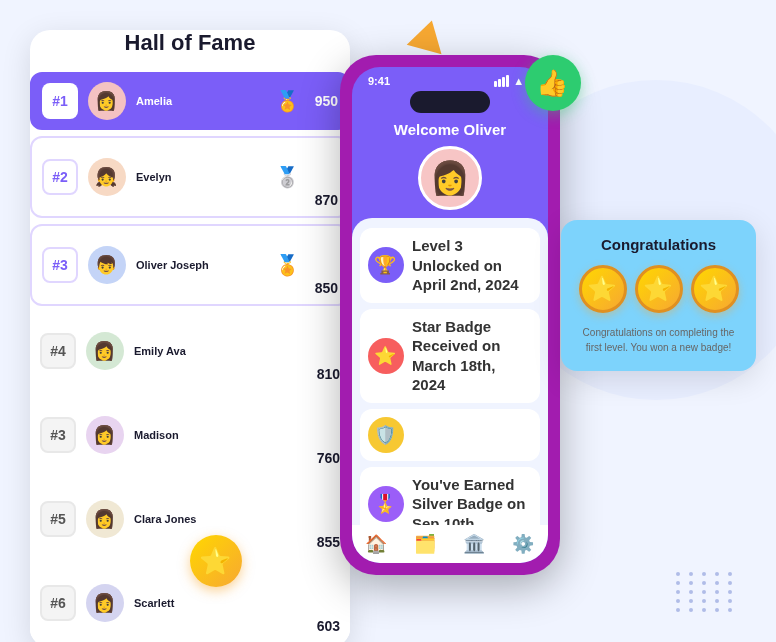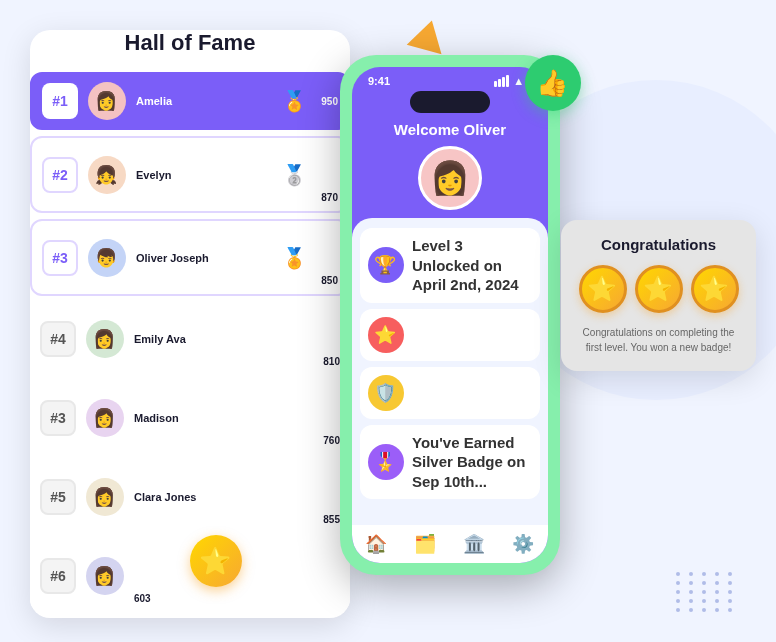--- a/index.html
+++ b/index.html
@@ -178,7 +178,7 @@
       top: 55px;
       width: 220px;
       height: 520px;
-      background: #86efac;
+      background: #a21caf;
       border-radius: 36px;
       z-index: 10;
       padding: 12px;

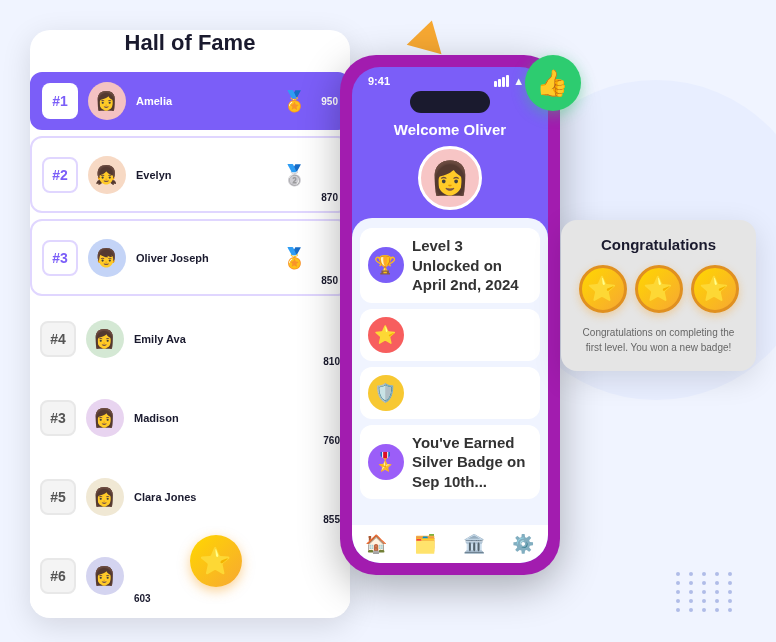--- a/index.html
+++ b/index.html
@@ -147,7 +147,7 @@
     }
     .hof-score {
       font-weight: 800;
-      font-size: 10px;
+      font-size: 14px;
     }
     .hof-score.white { color: white; }
     .hof-score.dark { color: #1a1a2e; margin-top: 46px; }

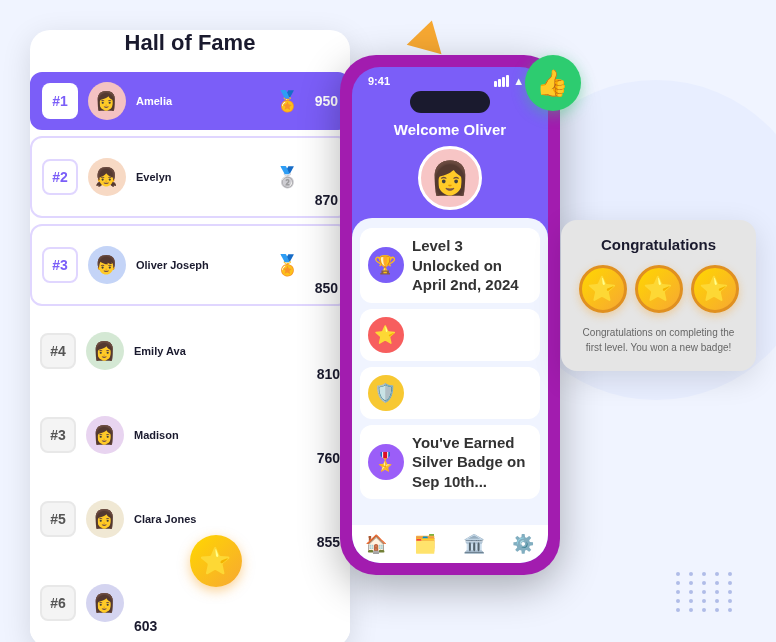--- a/index.html
+++ b/index.html
@@ -313,7 +313,7 @@
       right: 20px;
       top: 220px;
       width: 195px;
-      background: #e5e5e5;
+      background: #7dd3fc;
       border-radius: 16px;
       padding: 16px;
       box-shadow: 0 8px 30px rgba(0,0,0,0.12);

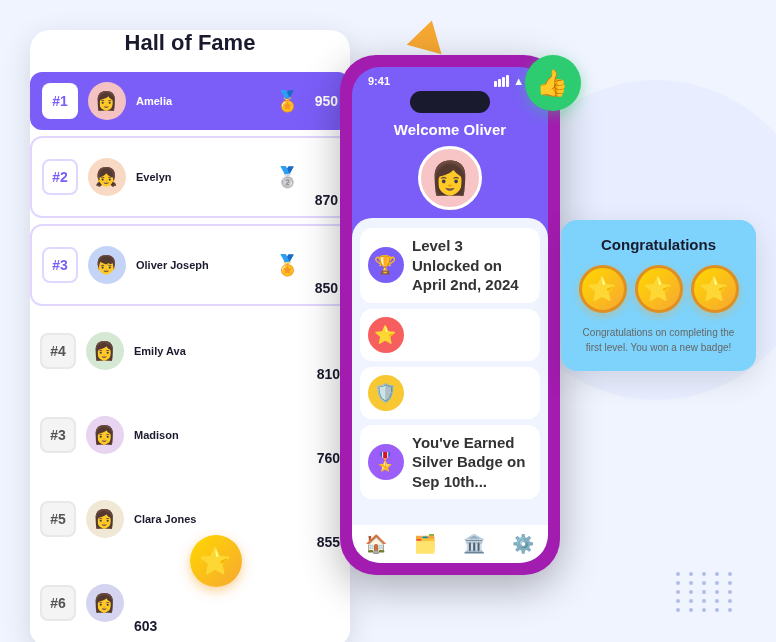--- a/index.html
+++ b/index.html
@@ -473,6 +473,7 @@
   </div>
           <div class="phone-activity-item">
     <div class="activity-icon red">⭐</div>
+    <span class="activity-text">Star Badge Received on March 18th, 2024</span>
   </div>
           <div class="phone-activity-item">
     <div class="activity-icon yellow">🛡️</div>

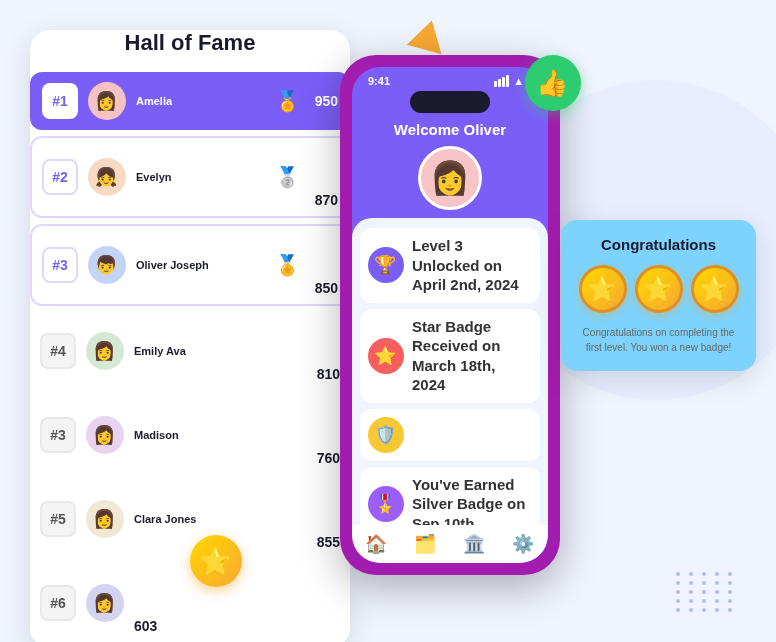--- a/index.html
+++ b/index.html
@@ -435,6 +435,7 @@
       <div class="hof-row plain">
     <div class="rank-badge gray">#6</div>
     <div class="hof-avatar av7">👩</div>
+    <span class="hof-name dark">Scarlett</span>
 
     <span class="hof-score dark">603</span>
   </div>

